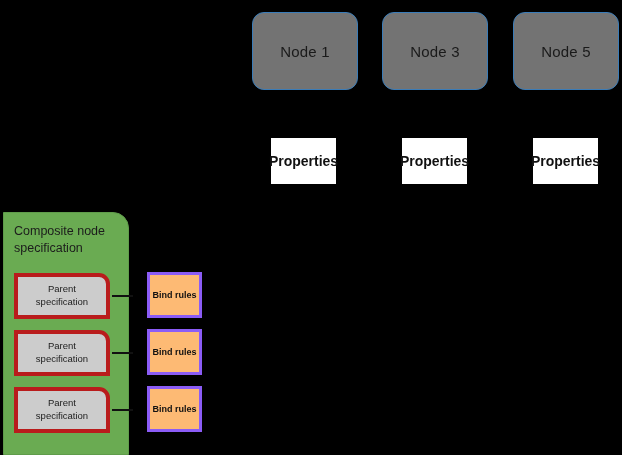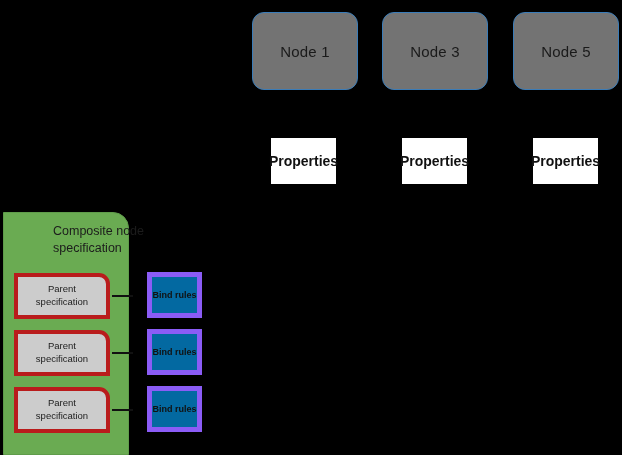--- a/index.html
+++ b/index.html
@@ -82,7 +82,6 @@
     font-size: 12.5px;
     color: #1c1c1c;
     line-height: 1.35;
-    margin-left: 39px;
   }
 
   

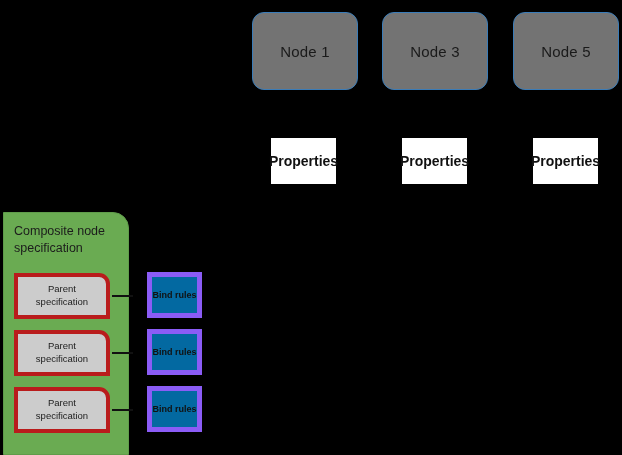--- a/index.html
+++ b/index.html
@@ -123,8 +123,8 @@
     left: 147px;
     width: 55px;
     height: 46px;
-    background: #0369a1;
-    border: 5px solid #8b5cf6;
+    background: #fdba74;
+    border: 3px solid #8b5cf6;
     display: flex;
     align-items: center;
     justify-content: center;

